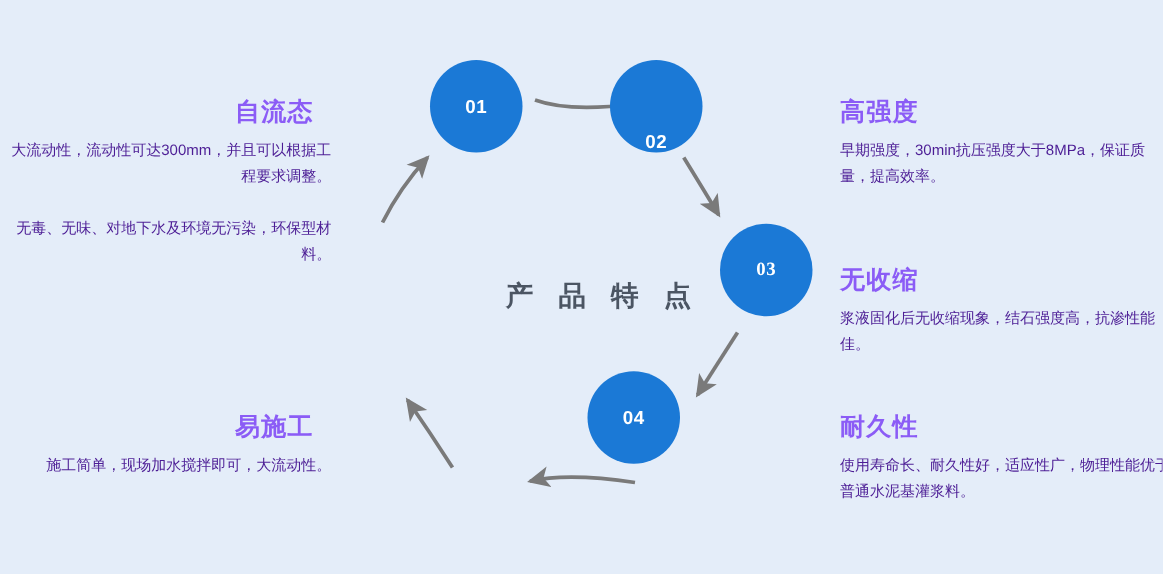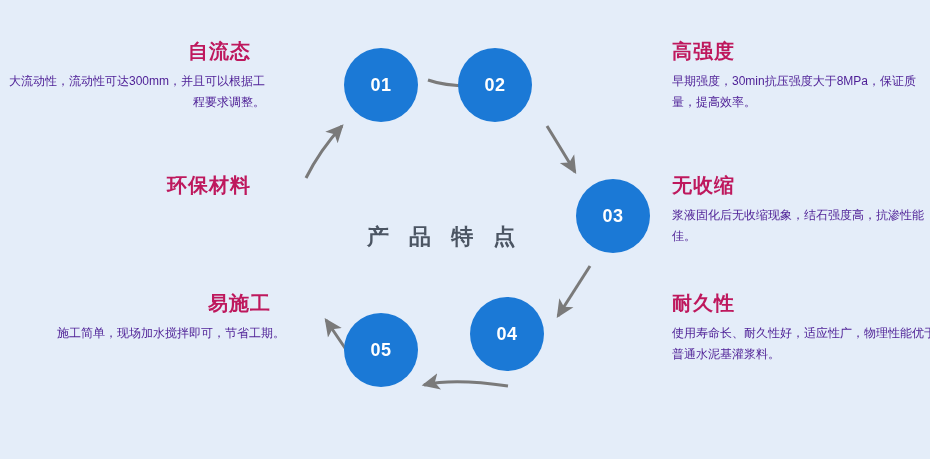--- a/index.html
+++ b/index.html
@@ -28,10 +28,11 @@
   .feature .f-title {
     font-size: 20px;
     font-weight: bold;
-    color: #be185d;
+    color: #8b5cf6;
     line-height: 26px;
     letter-spacing: 1px;
     margin-bottom: 7px;
+    margin-top: 39px;
   }
   .feature .f-desc {
     font-size: 12px;

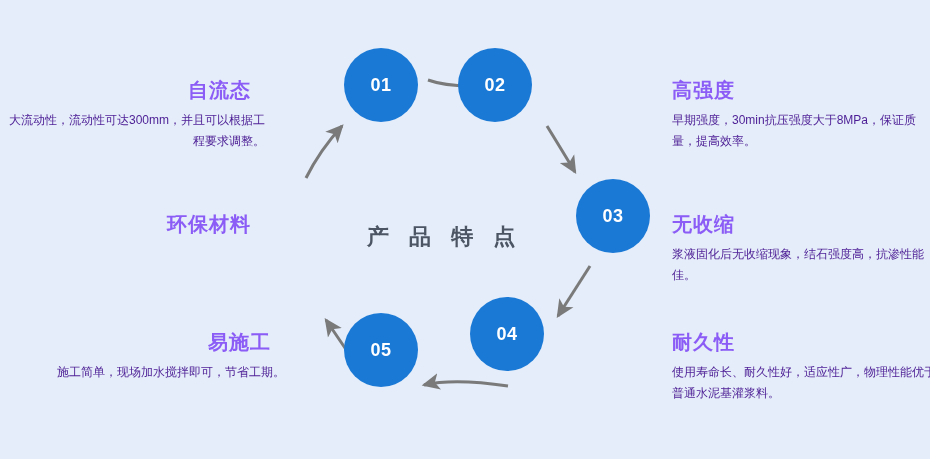--- a/index.html
+++ b/index.html
@@ -75,7 +75,7 @@
     border-radius: 50%;
     background: #1b79d6;
     color: #ffffff;
-    font-size: 18px;
+    font-size: 15px;
     font-weight: bold;
     letter-spacing: 0.5px;
     display: flex;

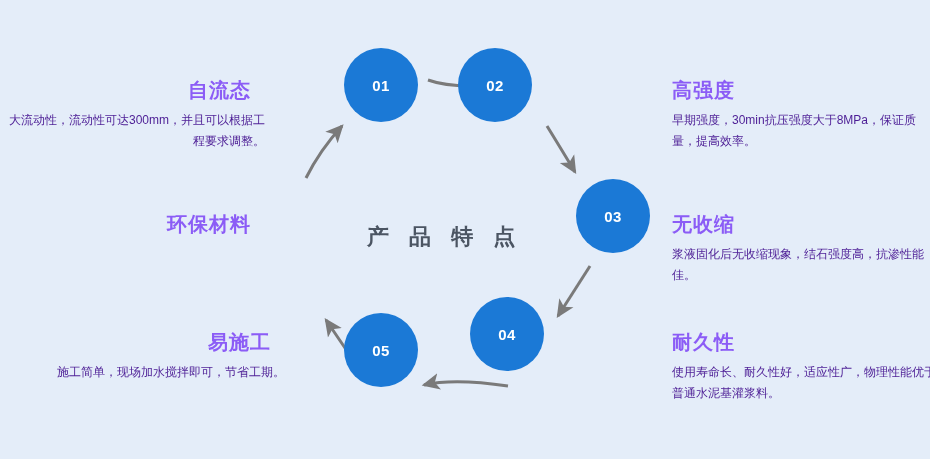--- a/index.html
+++ b/index.html
@@ -85,7 +85,7 @@
   }
   
   .n01 { left: 104px; top: 22px; }
-  .n02 { left: 218px; top: 22px; }
+  .n02 { left: 248px; top: 22px; align-items: flex-end; }
   .n03 { left: 336px; top: 153px; }
   .n04 { left: 230px; top: 271px; }
   .n05 { left: 104px; top: 287px; }

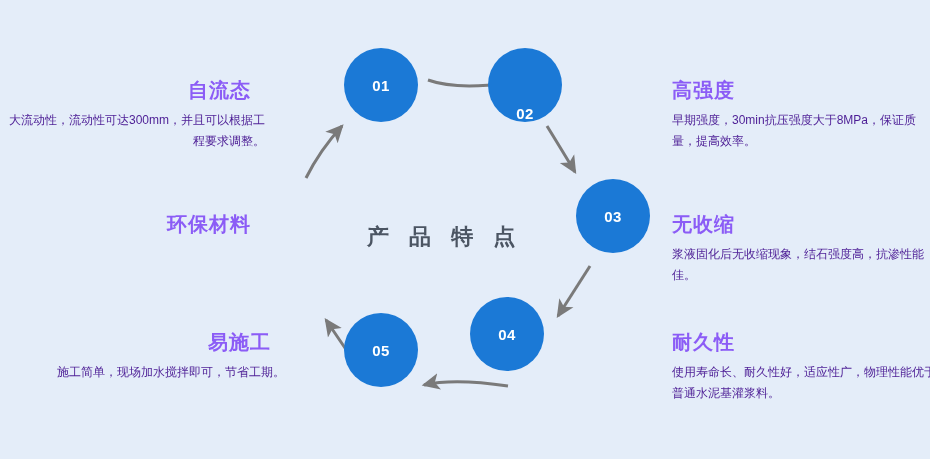--- a/index.html
+++ b/index.html
@@ -125,6 +125,7 @@
 
   <div class="feature left pos-l2">
     <div class="f-title">环保材料</div>
+    <div class="f-desc">无毒、无味、对地下水及环境无污染，环保型材料。</div>
   </div>
 
   <div class="feature left pos-l3">

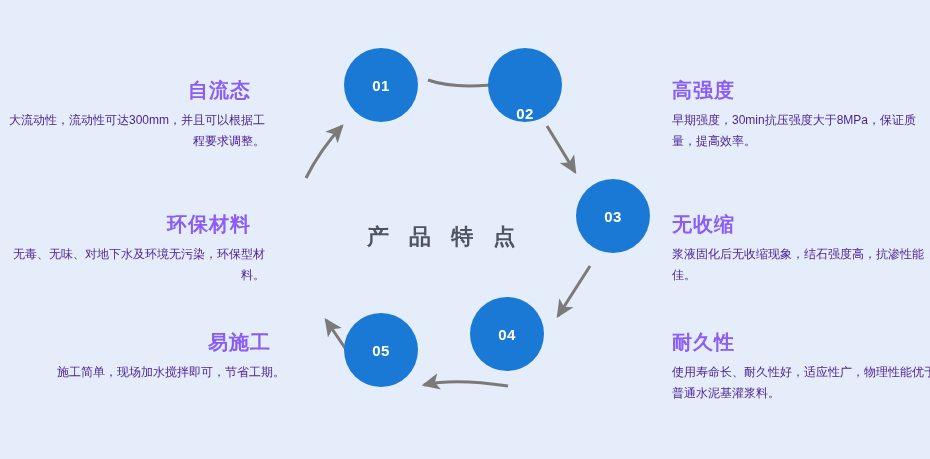--- a/index.html
+++ b/index.html
@@ -124,7 +124,6 @@
   </div>
 
   <div class="feature left pos-l2">
-    <div class="f-title">环保材料</div>
     <div class="f-desc">无毒、无味、对地下水及环境无污染，环保型材料。</div>
   </div>
 

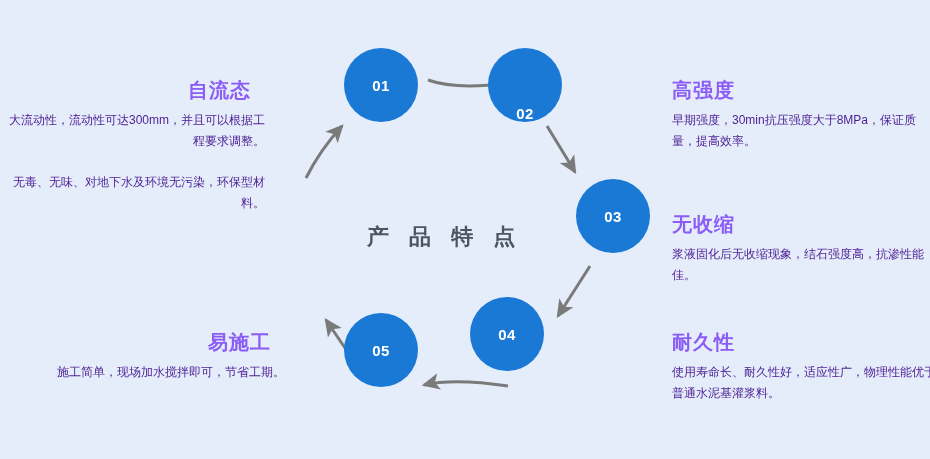--- a/index.html
+++ b/index.html
@@ -86,7 +86,7 @@
   
   .n01 { left: 104px; top: 22px; }
   .n02 { left: 248px; top: 22px; align-items: flex-end; }
-  .n03 { left: 336px; top: 153px; }
+  .n03 { left: 336px; top: 153px; font-family: Liberation Serif, serif; }
   .n04 { left: 230px; top: 271px; }
   .n05 { left: 104px; top: 287px; }
   .n06 { left: 27px; top: 155px; }

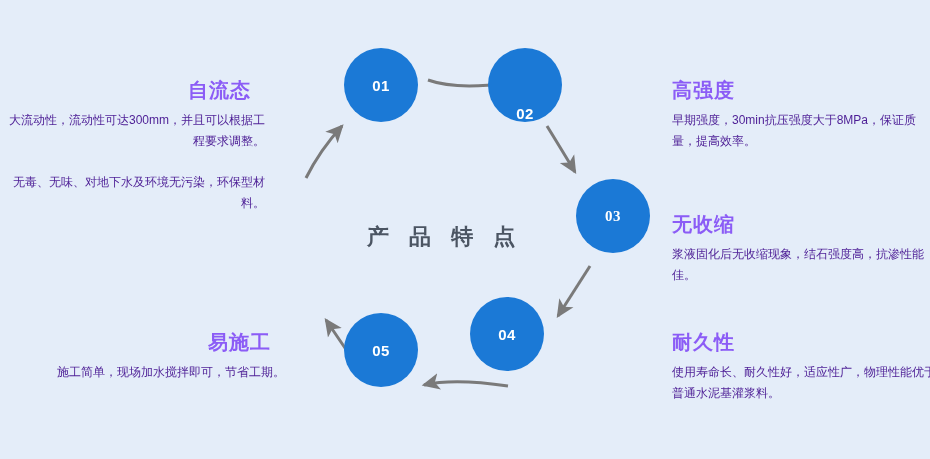--- a/index.html
+++ b/index.html
@@ -96,7 +96,7 @@
     left: 120px;
     top: 196px;
     width: 200px;
-    text-align: left;
+    text-align: right;
     font-size: 22px;
     font-weight: bold;
     color: #4b5563;

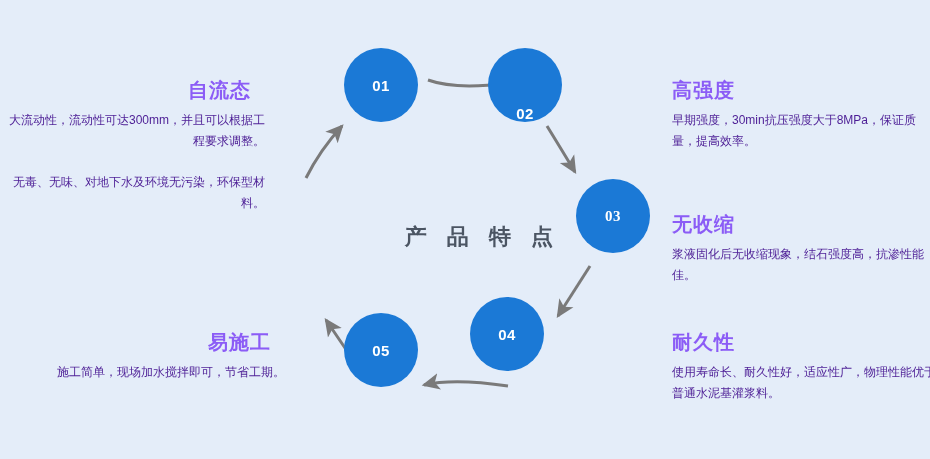--- a/index.html
+++ b/index.html
@@ -54,7 +54,7 @@
   
   .pos-l1 { top: 38px; }
   .pos-l2 { top: 172px; }
-  .pos-l3 { top: 290px; padding-left: 20px; }
+  .pos-l3 { top: 290px; }
   
   .pos-r1 { top: 38px; }
   .pos-r2 { top: 172px; }

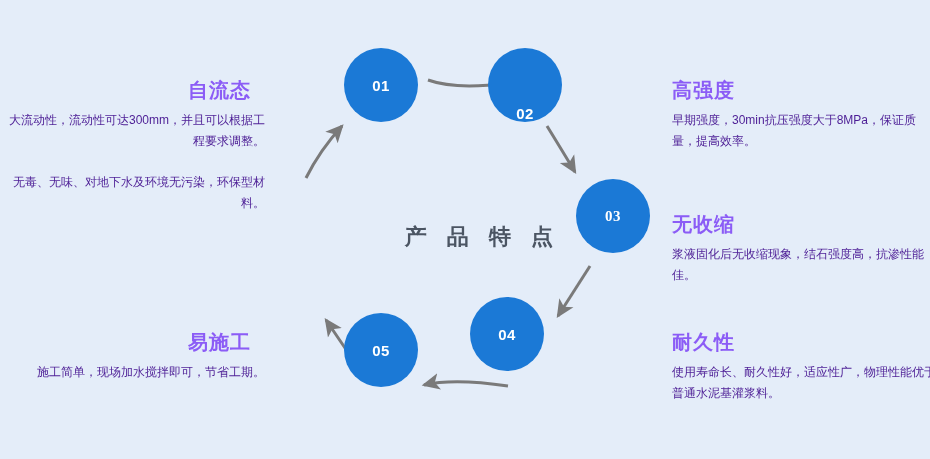--- a/index.html
+++ b/index.html
@@ -181,9 +181,6 @@
     <div class="node n04">
       <span>04</span>
     </div>
-    <div class="node n05">
-      <span>05</span>
-    </div>
 
     <div id="center-title">产 品 特 点</div>
   </div>

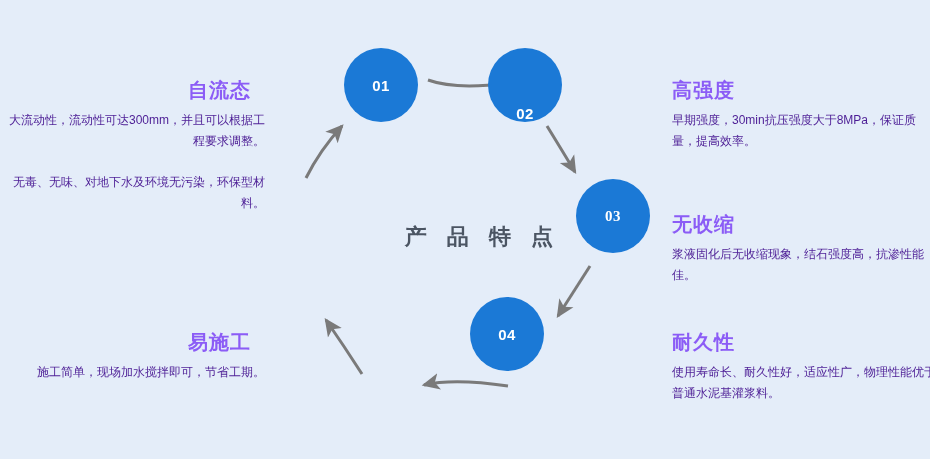--- a/index.html
+++ b/index.html
@@ -129,7 +129,7 @@
 
   <div class="feature left pos-l3">
     <div class="f-title">易施工</div>
-    <div class="f-desc">施工简单，现场加水搅拌即可，节省工期。</div>
+    <div class="f-desc">施工简单，现场加水搅拌即可，大流动性。</div>
   </div>
 
   <div class="feature right pos-r1">

